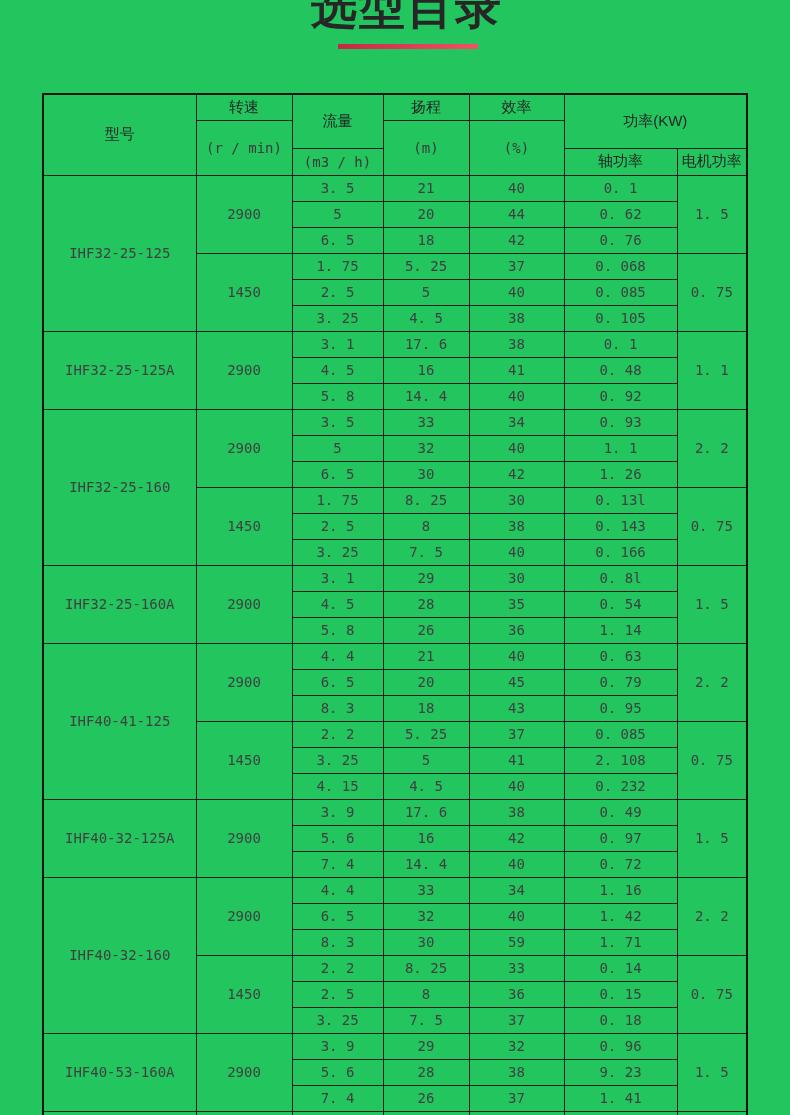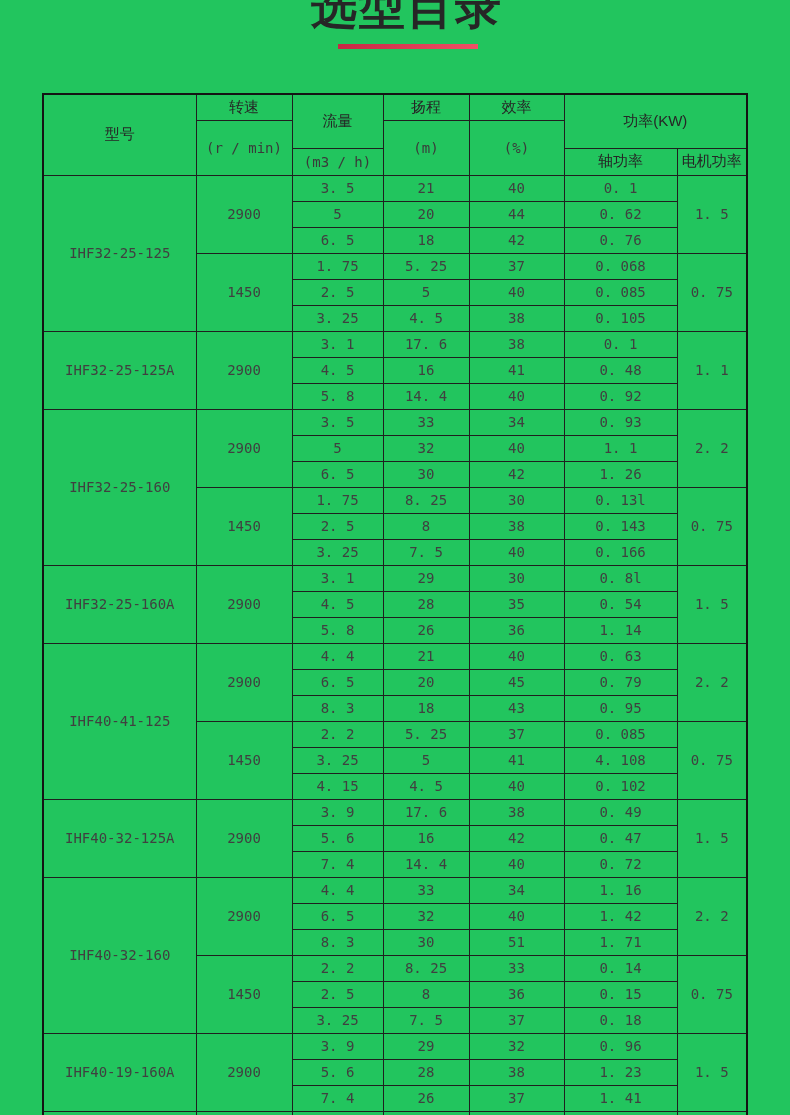--- a/index.html
+++ b/index.html
@@ -231,7 +231,7 @@
             <td>3. 25</td>
             <td>5</td>
             <td>41</td>
-            <td>4. 108</td>
+            <td>2. 108</td>
           </tr>
           <tr>
             <td>4. 15</td>

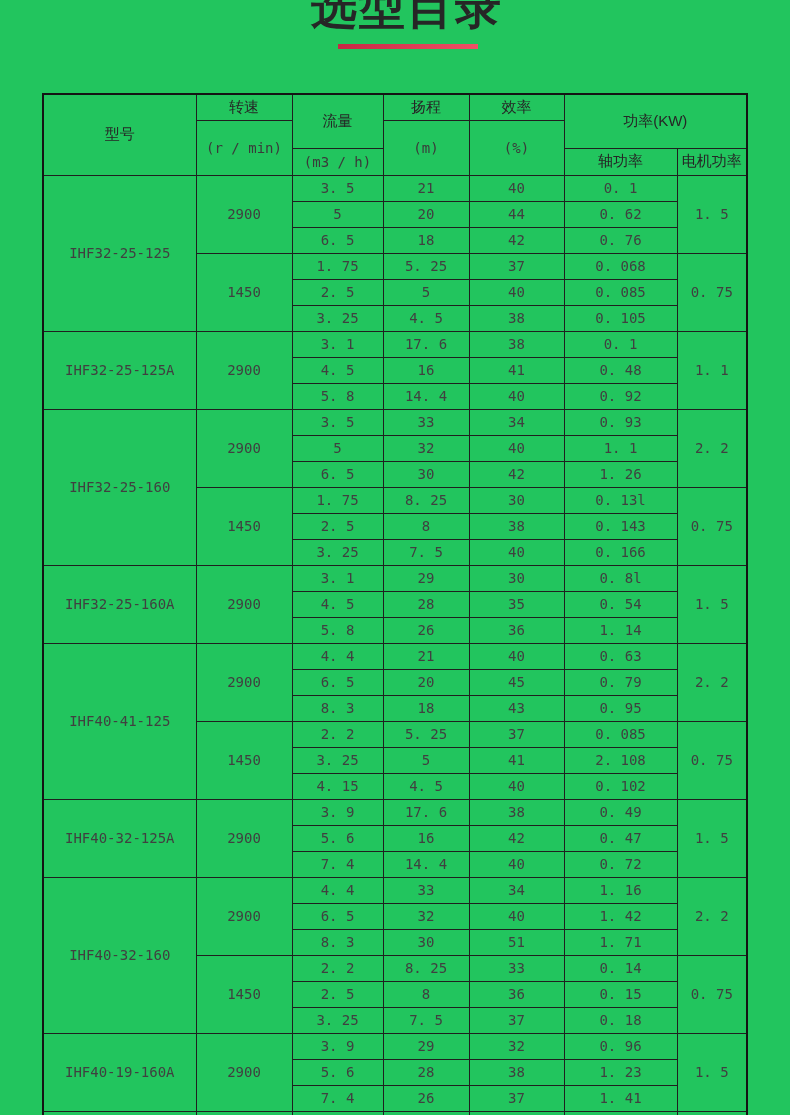--- a/index.html
+++ b/index.html
@@ -237,7 +237,7 @@
             <td>4. 15</td>
             <td>4. 5</td>
             <td>40</td>
-            <td>0. 102</td>
+            <td>0. 232</td>
           </tr>
           <tr>
             <td rowspan="3">IHF40-32-125A</td>

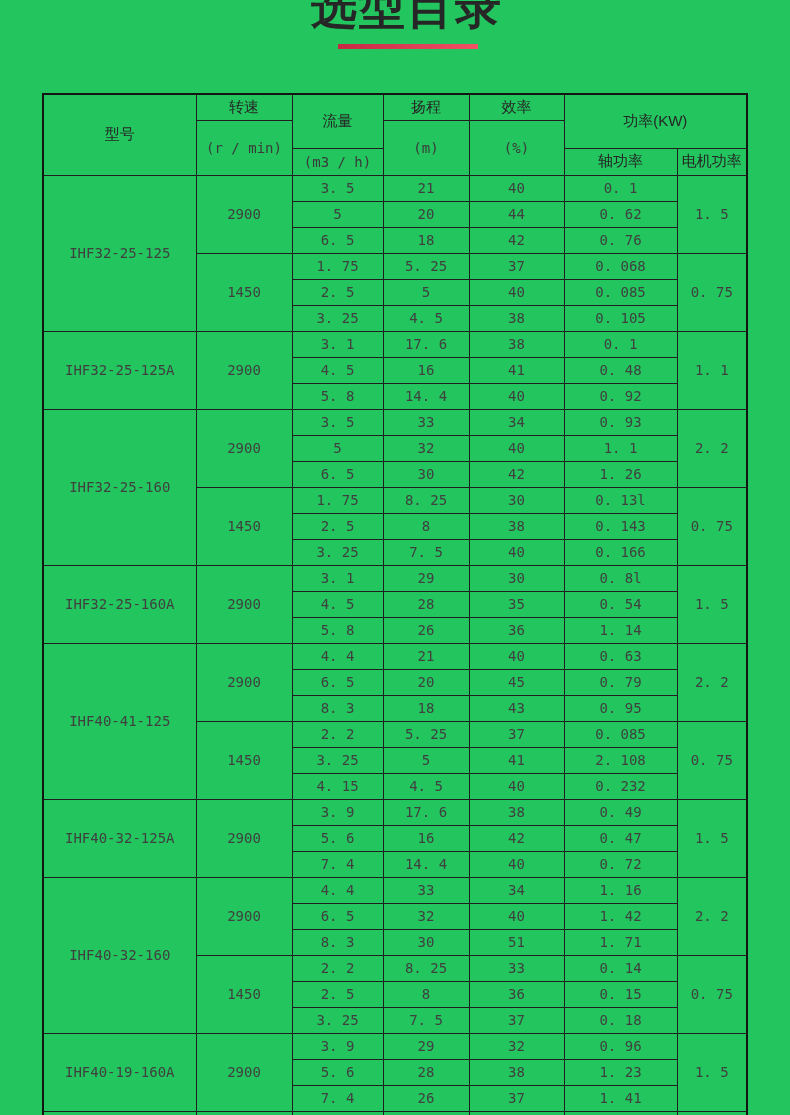--- a/index.html
+++ b/index.html
@@ -252,7 +252,7 @@
             <td>5. 6</td>
             <td>16</td>
             <td>42</td>
-            <td>0. 47</td>
+            <td>0. 97</td>
           </tr>
           <tr>
             <td>7. 4</td>

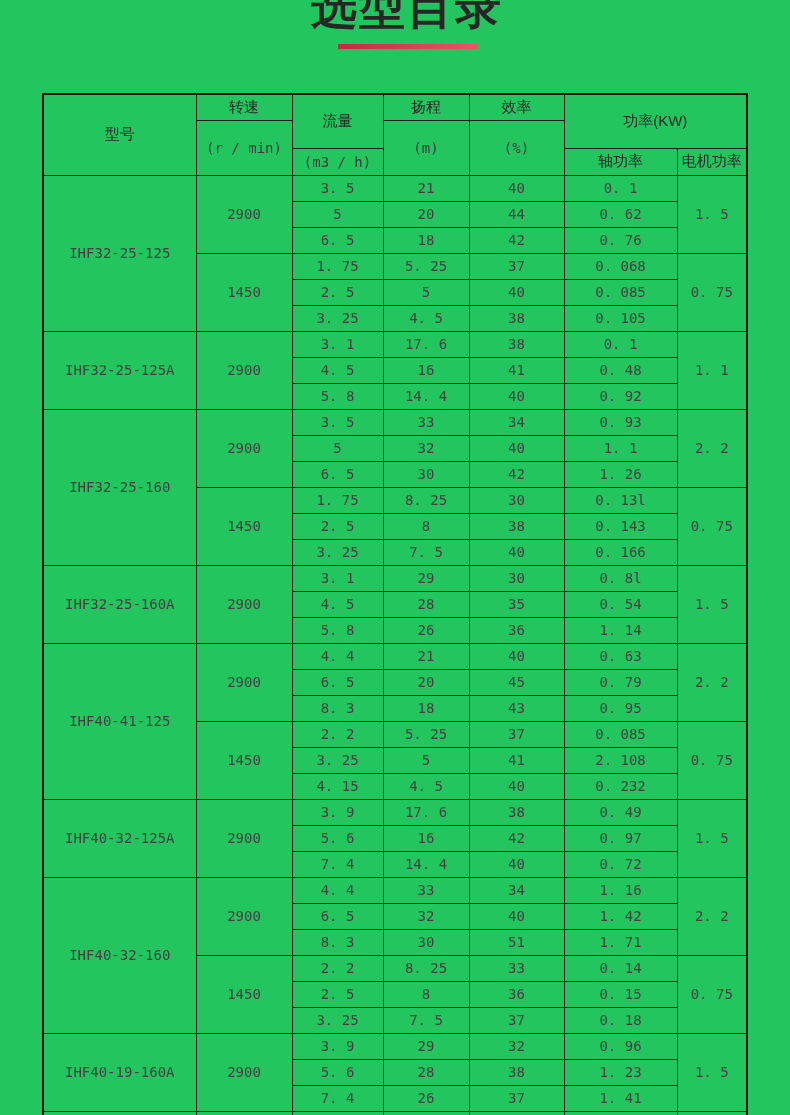--- a/index.html
+++ b/index.html
@@ -278,7 +278,7 @@
           <tr>
             <td>8. 3</td>
             <td>30</td>
-            <td>51</td>
+            <td>59</td>
             <td>1. 71</td>
           </tr>
           <tr>

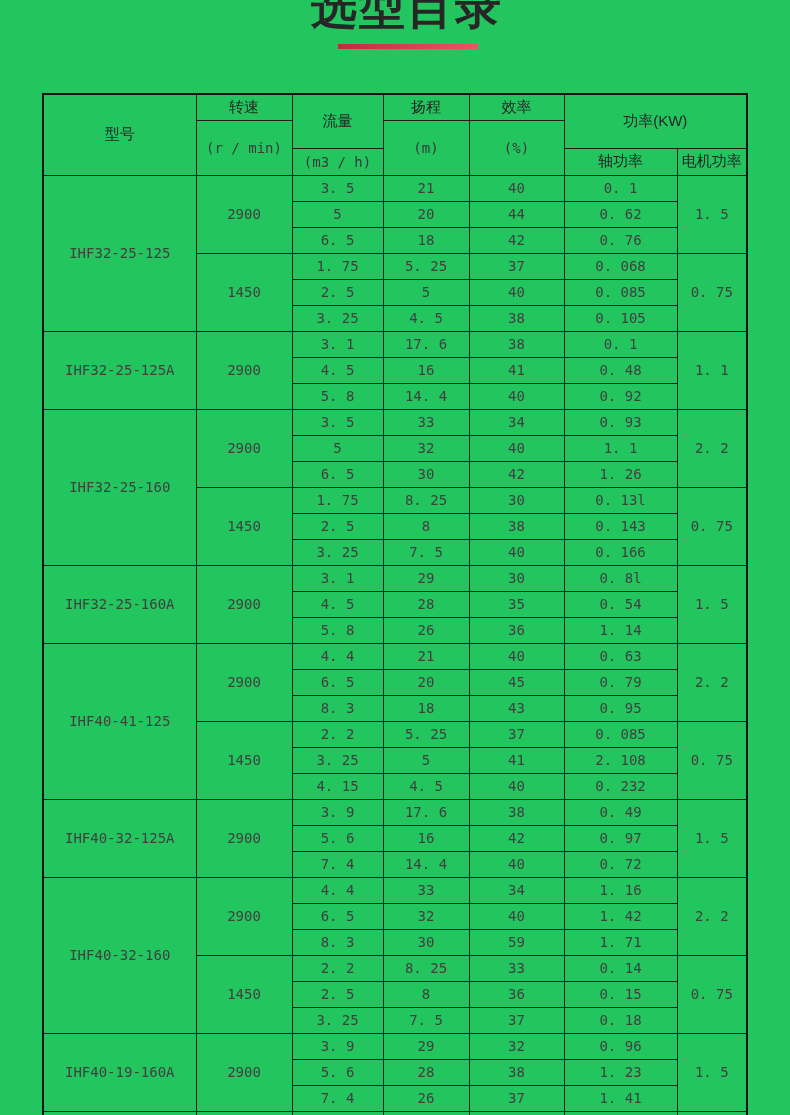--- a/index.html
+++ b/index.html
@@ -302,7 +302,7 @@
             <td>0. 18</td>
           </tr>
           <tr>
-            <td rowspan="3">IHF40-19-160A</td>
+            <td rowspan="3">IHF40-53-160A</td>
             <td rowspan="3">2900</td>
             <td>3. 9</td>
             <td>29</td>

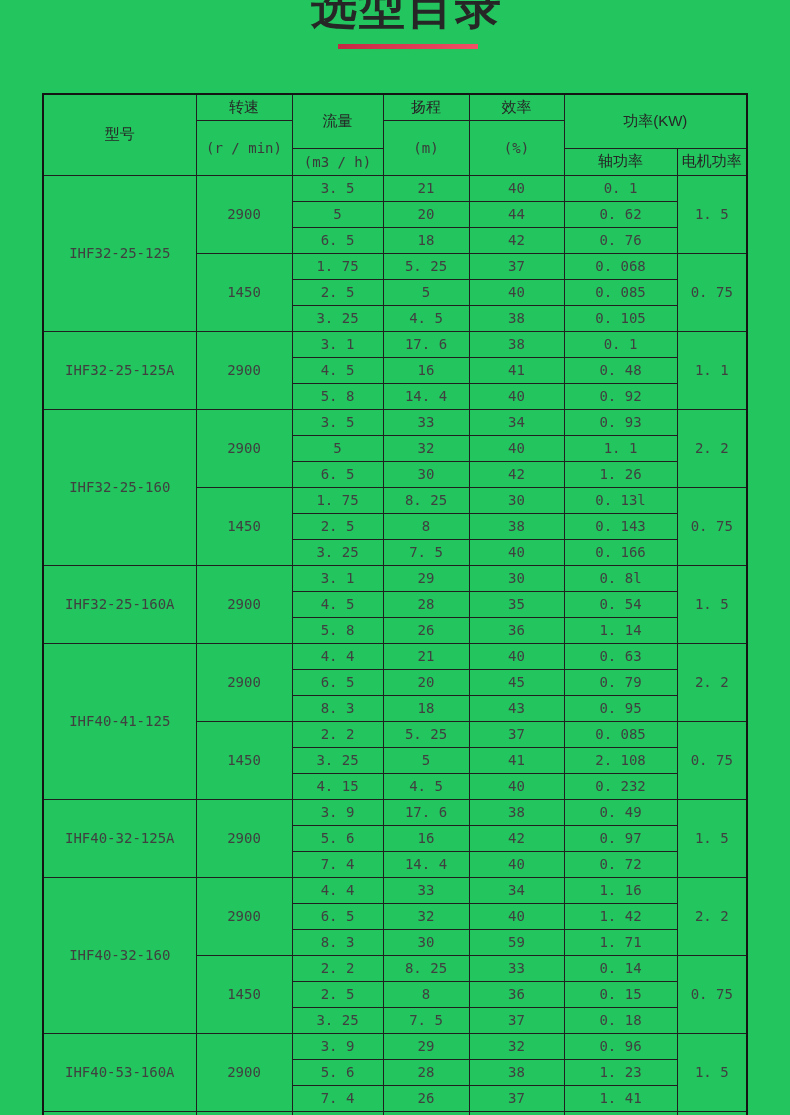--- a/index.html
+++ b/index.html
@@ -314,7 +314,7 @@
             <td>5. 6</td>
             <td>28</td>
             <td>38</td>
-            <td>1. 23</td>
+            <td>9. 23</td>
           </tr>
           <tr>
             <td>7. 4</td>

